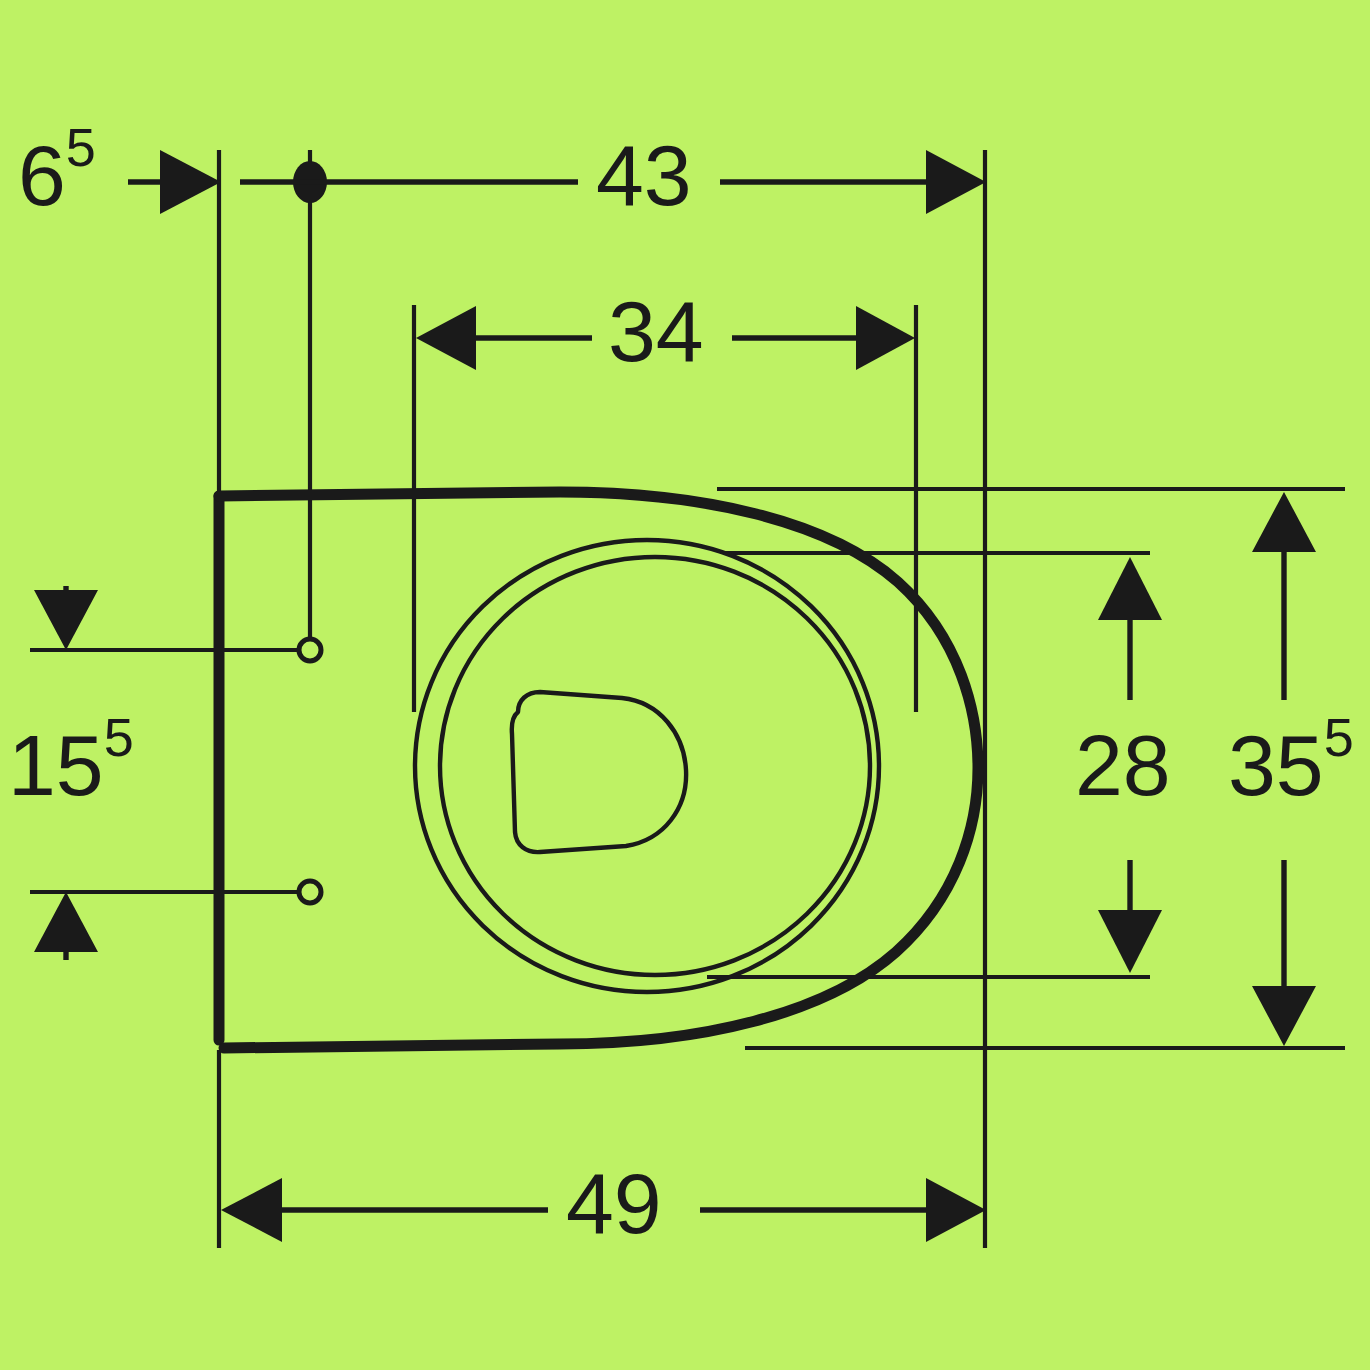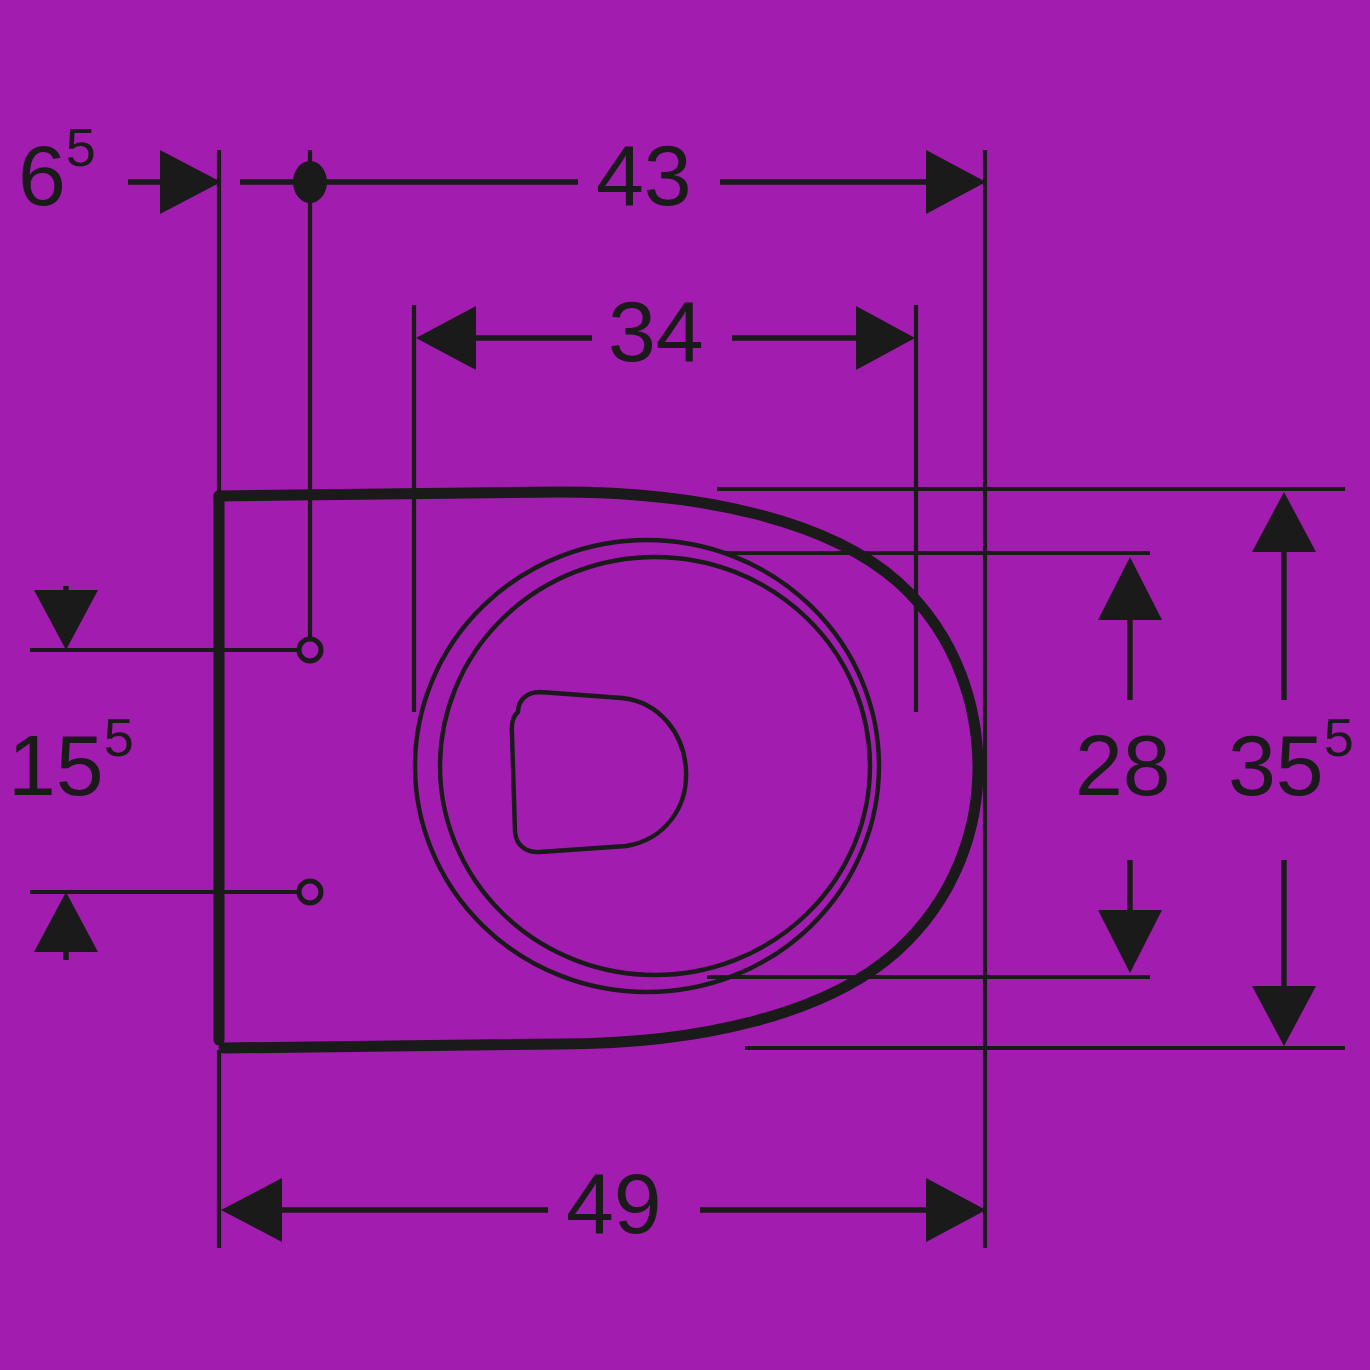--- a/index.html
+++ b/index.html
@@ -17,7 +17,7 @@
     position: relative;
     width: 1370px;
     height: 1370px;
-    background: #a21caf;
+    background: #bef264;
   }
   svg#tech-drawing {
     display: block;

